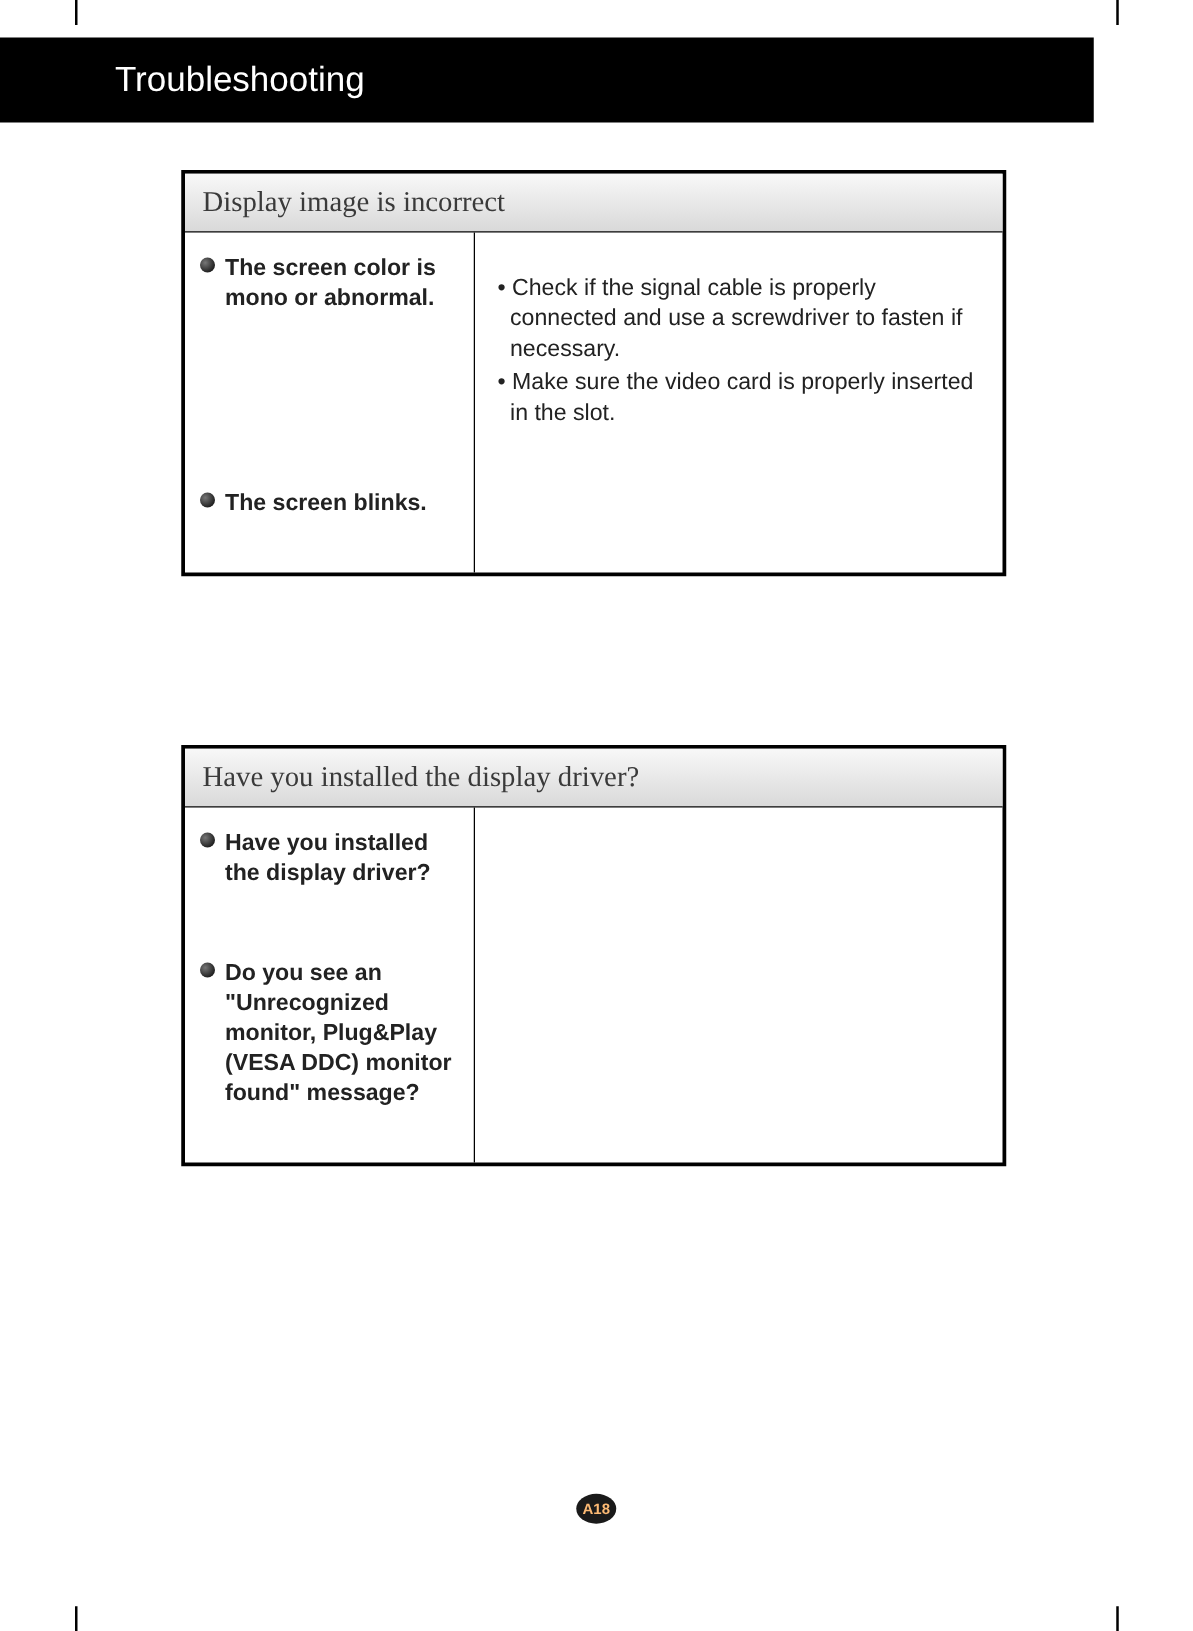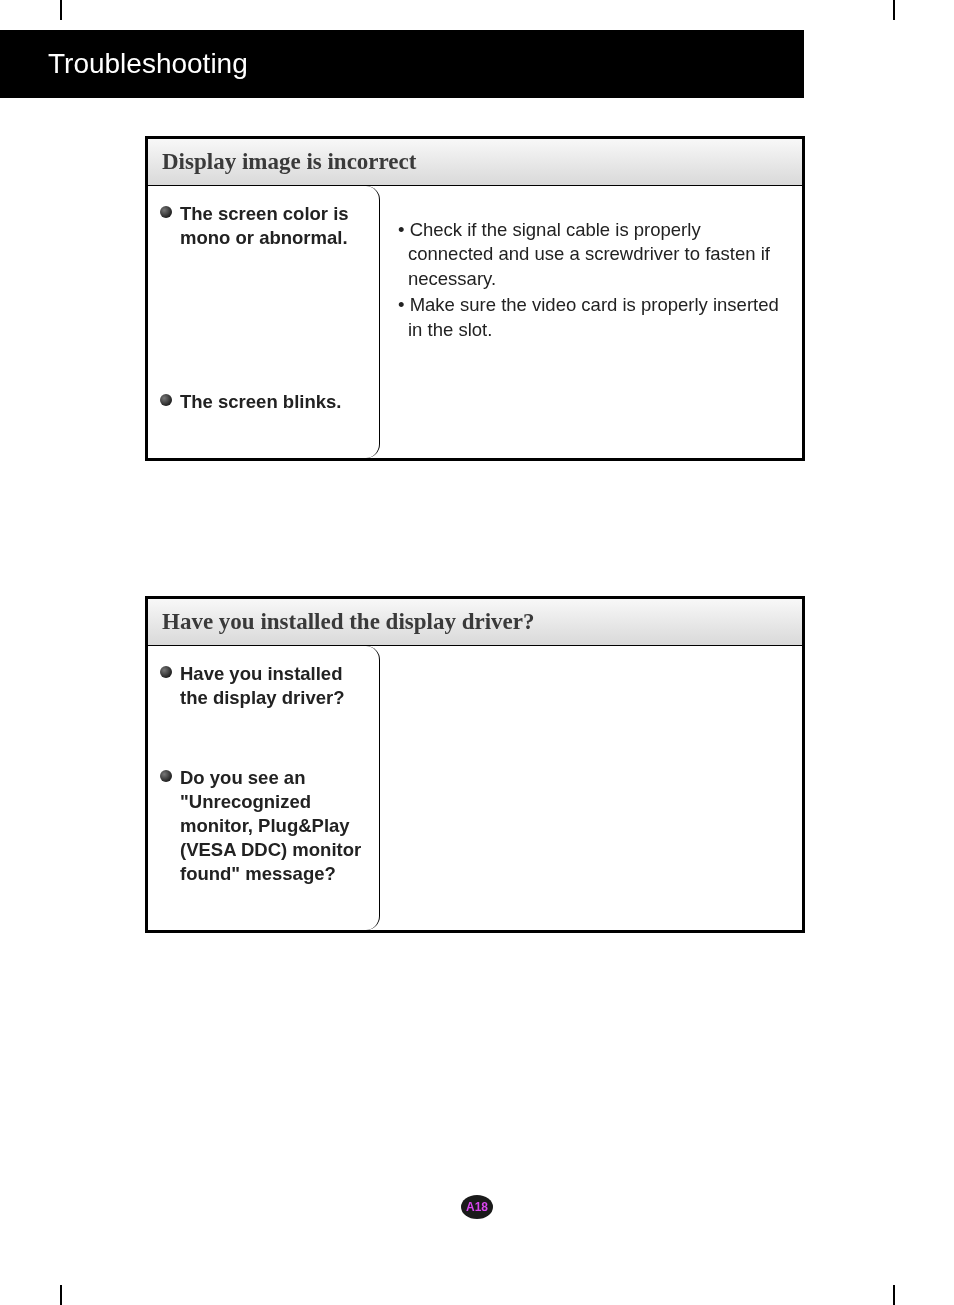--- a/index.html
+++ b/index.html
@@ -20,13 +20,13 @@
   .title-bar {
     position: absolute;
     left: 0; top: 30px;
-    width: 804px;
+    width: 875px;
     height: 68px;
     background: #000;
     color: #fff;
     font-size: 28px;
     line-height: 68px;
-    padding-left: 48px;
+    padding-left: 92px;
     box-sizing: border-box;
   }
   .section {

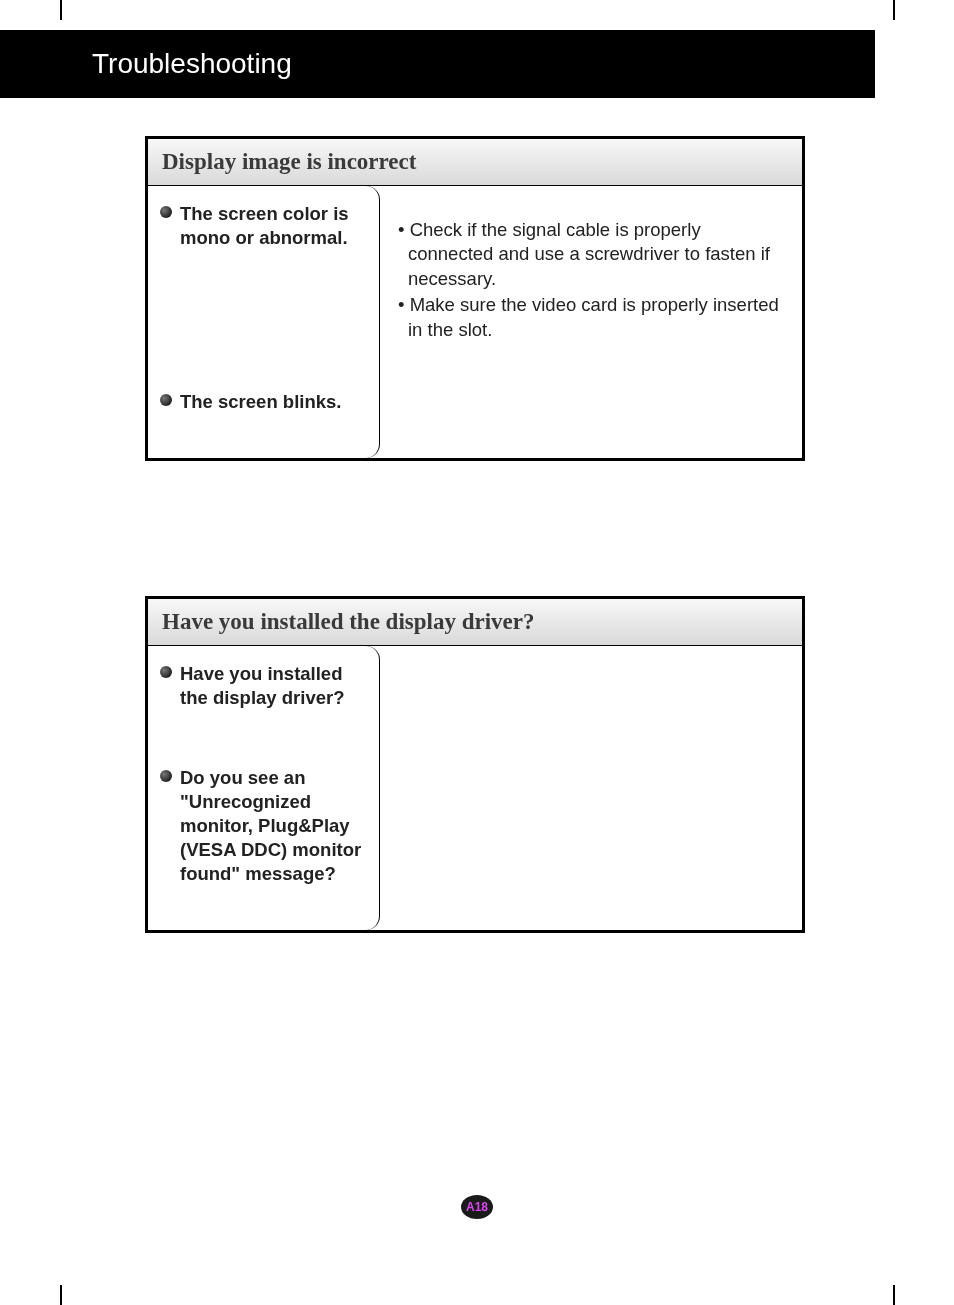--- a/index.html
+++ b/index.html
@@ -42,7 +42,7 @@
     background: linear-gradient(#f8f8f8, #d9d9d9);
     border-bottom: 1px solid #000;
     font-family: Georgia, 'Times New Roman', serif;
-    font-weight: bold;
+    font-weight: normal;
     font-size: 23px;
     padding: 10px 14px;
     color: #3a3a3a;

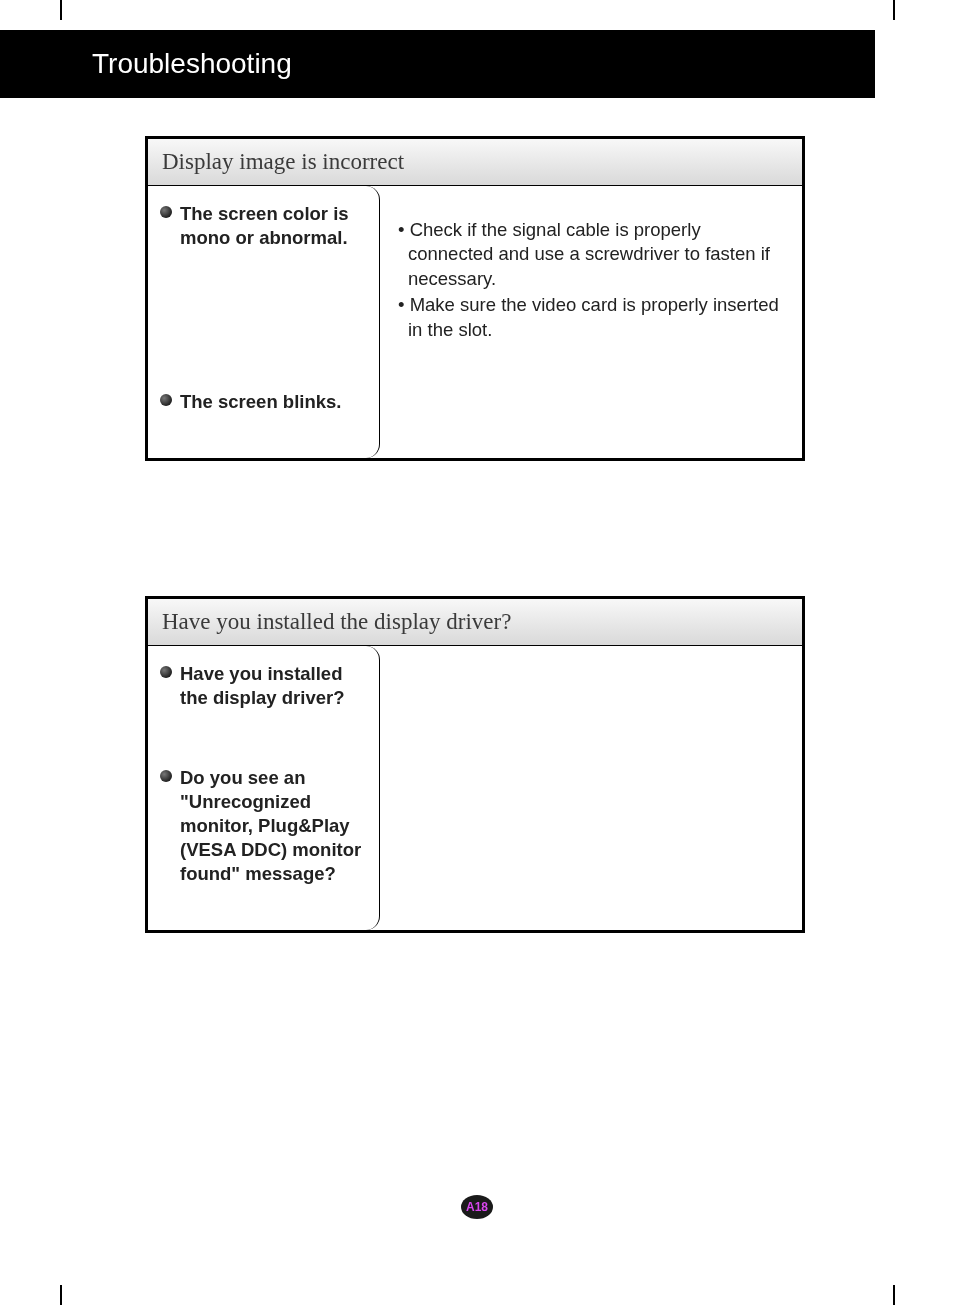--- a/index.html
+++ b/index.html
@@ -55,7 +55,6 @@
     border-right: 1px solid #000;
     padding: 16px 10px 24px 12px;
     box-sizing: border-box;
-    border-radius: 14px;
   }
   .right-col {
     flex: 1;

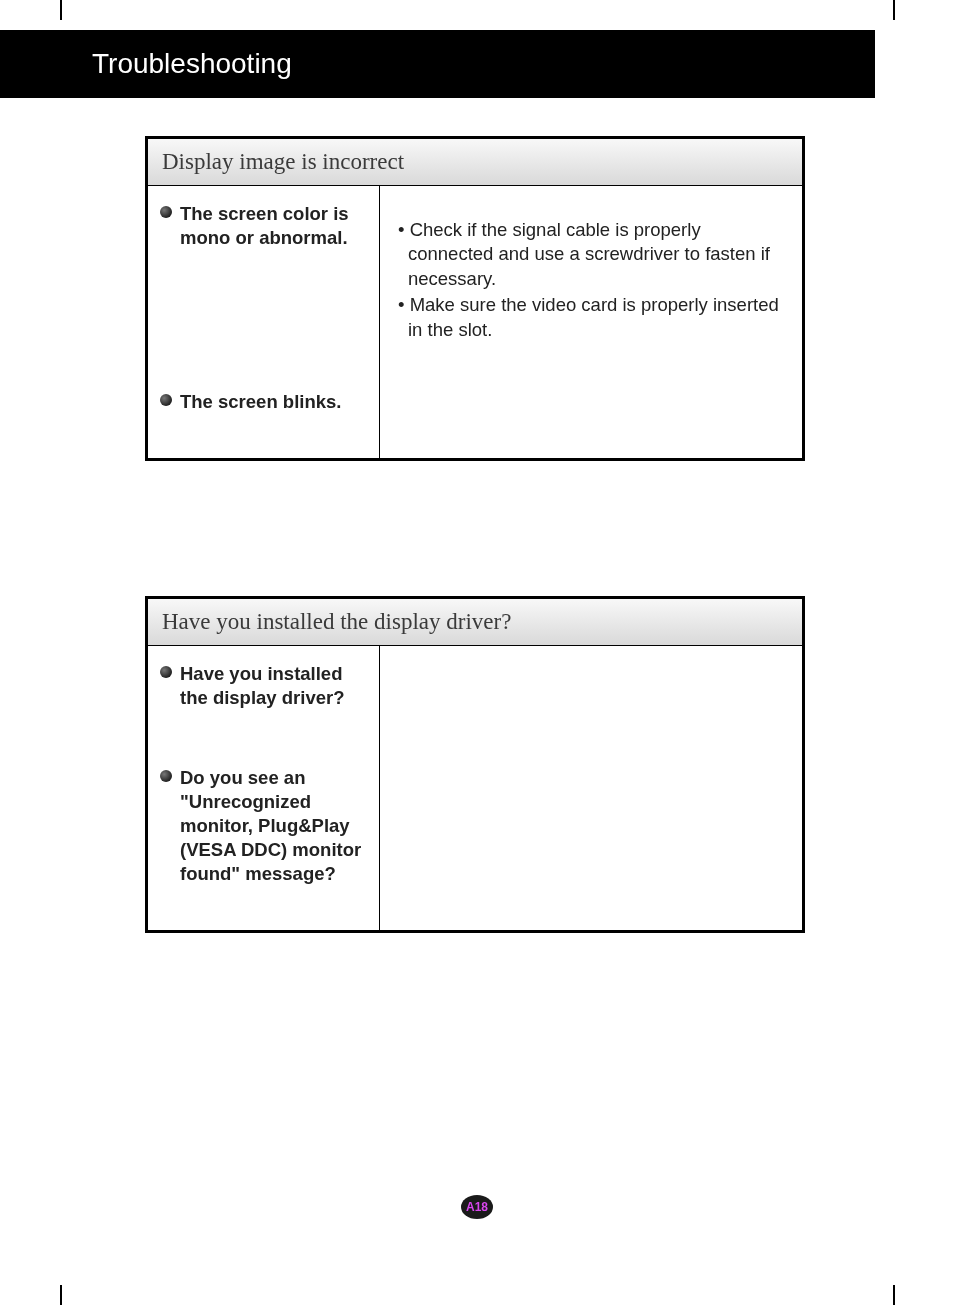--- a/index.html
+++ b/index.html
@@ -101,7 +101,7 @@
     background: #222;
     border-radius: 15px 15px 15px 15px / 15px 15px 15px 15px;
     background: #1a1a1a;
-    color: #d946ef;
+    color: #fdba74;
     font-size: 12px;
     font-weight: bold;
     text-align: center;

